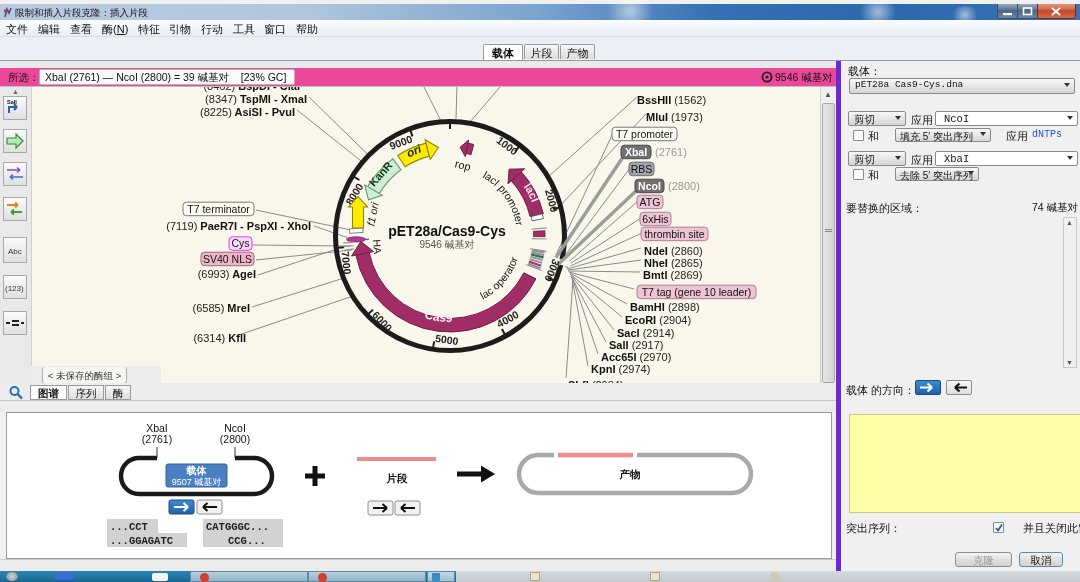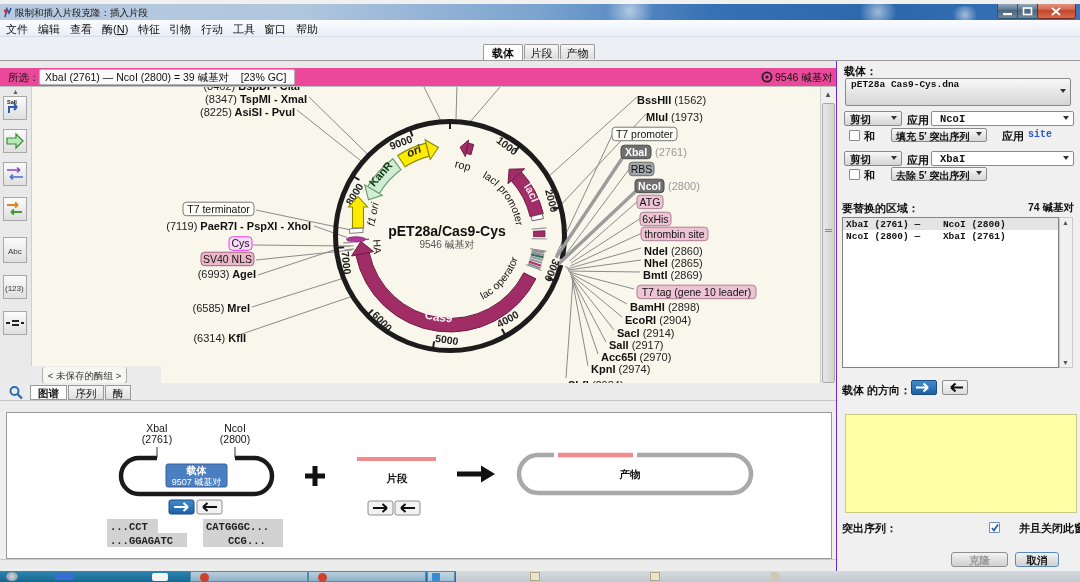--- a/index.html
+++ b/index.html
@@ -50,8 +50,8 @@
 
 #diagram { left:6px; top:412px; width:826px; height:147px; background:#fff; border:1px solid #9a9a9a; }
 
-#rightpanel { left:836px; top:61px; width:244px; height:510px; background:#f0f0f0; border-left:1px solid #6d28d9;
-  font-size:11px; color:#111;font-weight:bold; }
+#rightpanel { left:836px; top:61px; width:244px; height:510px; background:#f0f0f0; border-left:5px solid #6d28d9;
+  font-size:11px; color:#111; }
 #rightpanel span { white-space:nowrap; }
 .combo { position:absolute; border:1px solid #8a8a8a; border-radius:2px;
   background:linear-gradient(#f8f8f8,#e8e8e8 45%,#d5d5d5); font-size:10.5px; color:#111; }

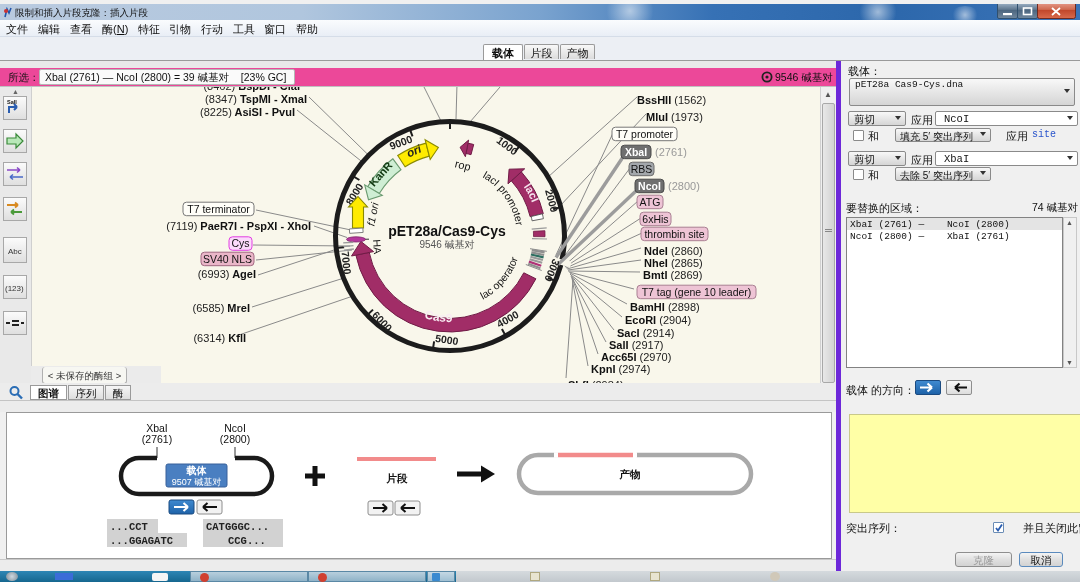--- a/index.html
+++ b/index.html
@@ -411,7 +411,7 @@
 
 <div class="abs" id="rightpanel">
   <span style="position:absolute;left:7px;top:3px">载体：</span>
-  <div class="combo" style="left:8px;top:17px;width:226px;height:28px;font-family:'Liberation Mono',monospace;font-size:9.5px;padding:0 8px 0 5px">pET28a Cas9-Cys.dna<span class="arr"></span></div>
+  <div class="combo" style="left:8px;top:17px;width:226px;height:16px;font-family:'Liberation Mono',monospace;font-size:9.5px;padding:0 8px 0 5px">pET28a Cas9-Cys.dna<span class="arr"></span></div>
 
   <div class="combo" style="left:7px;top:50px;width:58px;height:15px;padding:1px 0 0 5px">剪切<span class="arr"></span></div>
   <span style="position:absolute;left:70px;top:52px">应用</span>

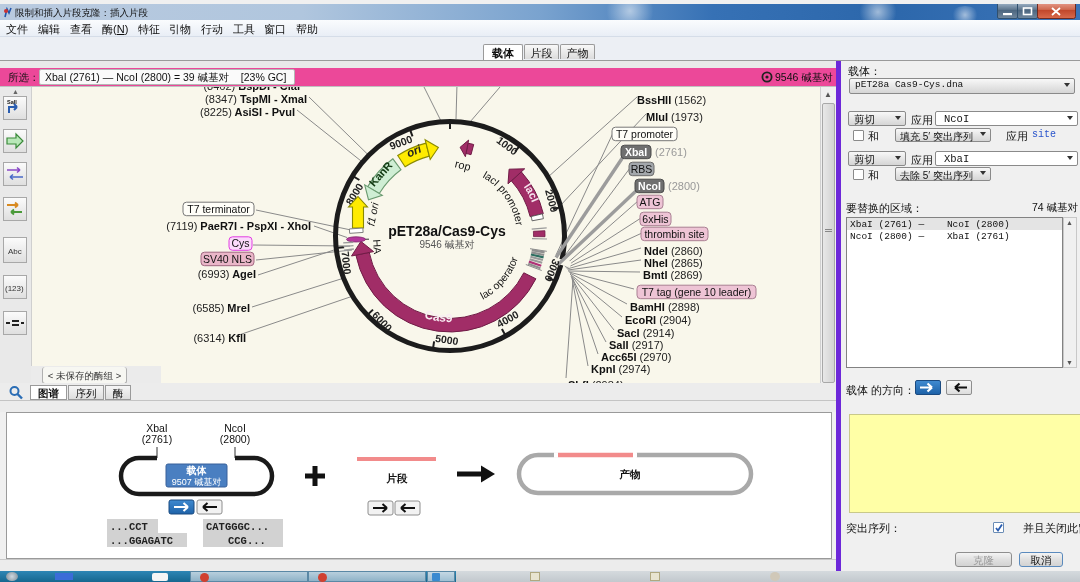--- a/index.html
+++ b/index.html
@@ -420,7 +420,7 @@
   <span style="position:absolute;left:27px;top:68px">和</span>
   <div class="combo" style="left:54px;top:67px;width:96px;height:14px;font-size:10px;padding:1px 0 0 4px">填充 5′ 突出序列<span class="arr"></span></div>
   <span style="position:absolute;left:165px;top:68px">应用</span>
-  <span style="position:absolute;left:191px;top:68px;color:#2a55cc;font-family:'Liberation Mono',monospace;font-size:10px">site</span>
+  <span style="position:absolute;left:191px;top:68px;color:#2a55cc;font-family:'Liberation Mono',monospace;font-size:10px">dNTPs</span>
 
   <div class="combo" style="left:7px;top:90px;width:58px;height:15px;padding:1px 0 0 5px">剪切<span class="arr"></span></div>
   <span style="position:absolute;left:70px;top:92px">应用</span>

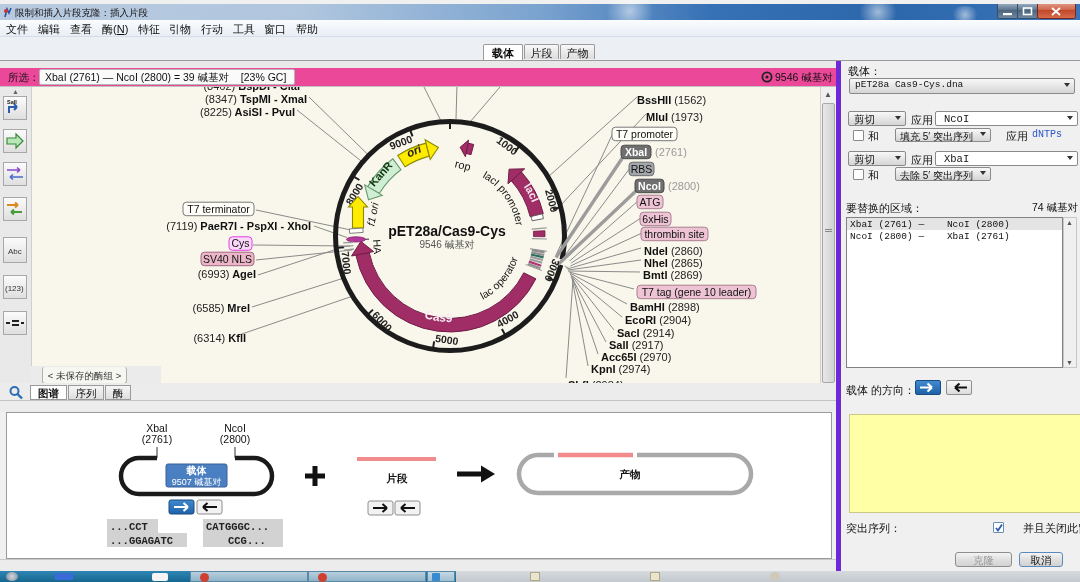--- a/index.html
+++ b/index.html
@@ -427,7 +427,7 @@
   <div class="combo white" style="left:94px;top:90px;width:143px;height:15px;font-family:'Liberation Mono',monospace;font-size:10.5px;padding:1px 0 0 8px">XbaI<span class="arr"></span></div>
   <span class="cbx" style="left:12px;top:108px"></span>
   <span style="position:absolute;left:27px;top:107px">和</span>
-  <div class="combo" style="left:54px;top:106px;width:96px;height:14px;font-size:10px;padding:1px 0 0 4px">去除 5′ 突出序列<span class="arr"></span></div>
+  <div class="combo" style="left:54px;top:106px;width:84px;height:14px;font-size:10px;padding:1px 0 0 4px">去除 5′ 突出序列<span class="arr"></span></div>
 
   <span style="position:absolute;left:5px;top:140px">要替换的区域：</span>
   <span style="position:absolute;left:191px;top:140px;font-size:10.5px">74 碱基对</span>

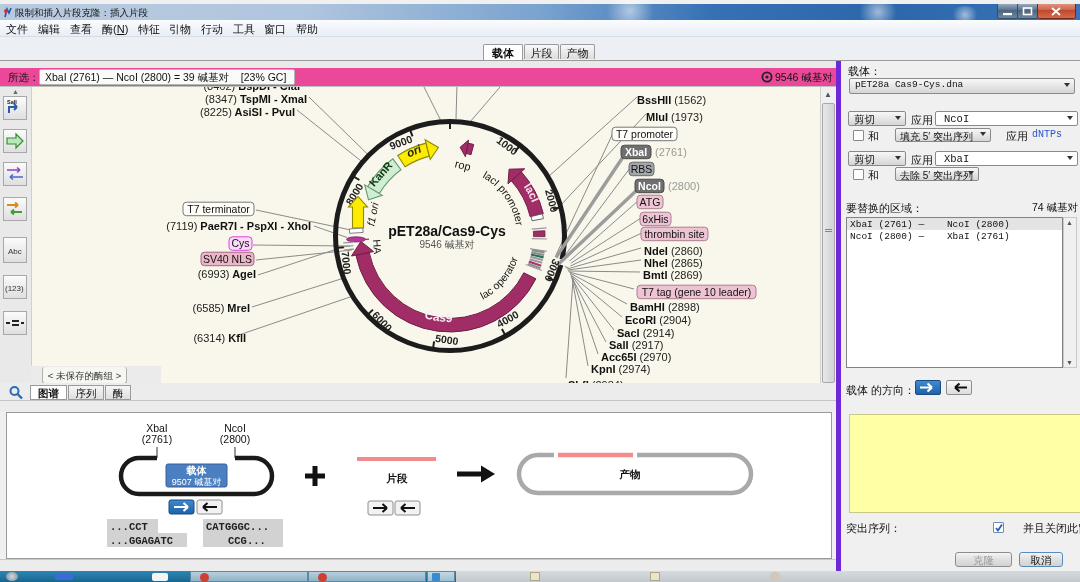--- a/index.html
+++ b/index.html
@@ -431,10 +431,6 @@
 
   <span style="position:absolute;left:5px;top:140px">要替换的区域：</span>
   <span style="position:absolute;left:191px;top:140px;font-size:10.5px">74 碱基对</span>
-  <div id="listbox">
-    <div class="lrow sel">XbaI (2761) —    NcoI (2800)</div>
-    <div class="lrow">NcoI (2800) —    XbaI (2761)</div>
-  </div>
   <div id="listscroll">
     <div style="position:absolute;top:1px;left:2px;font-size:7px;color:#555">▲</div>
     <div style="position:absolute;bottom:1px;left:2px;font-size:7px;color:#555">▼</div>

